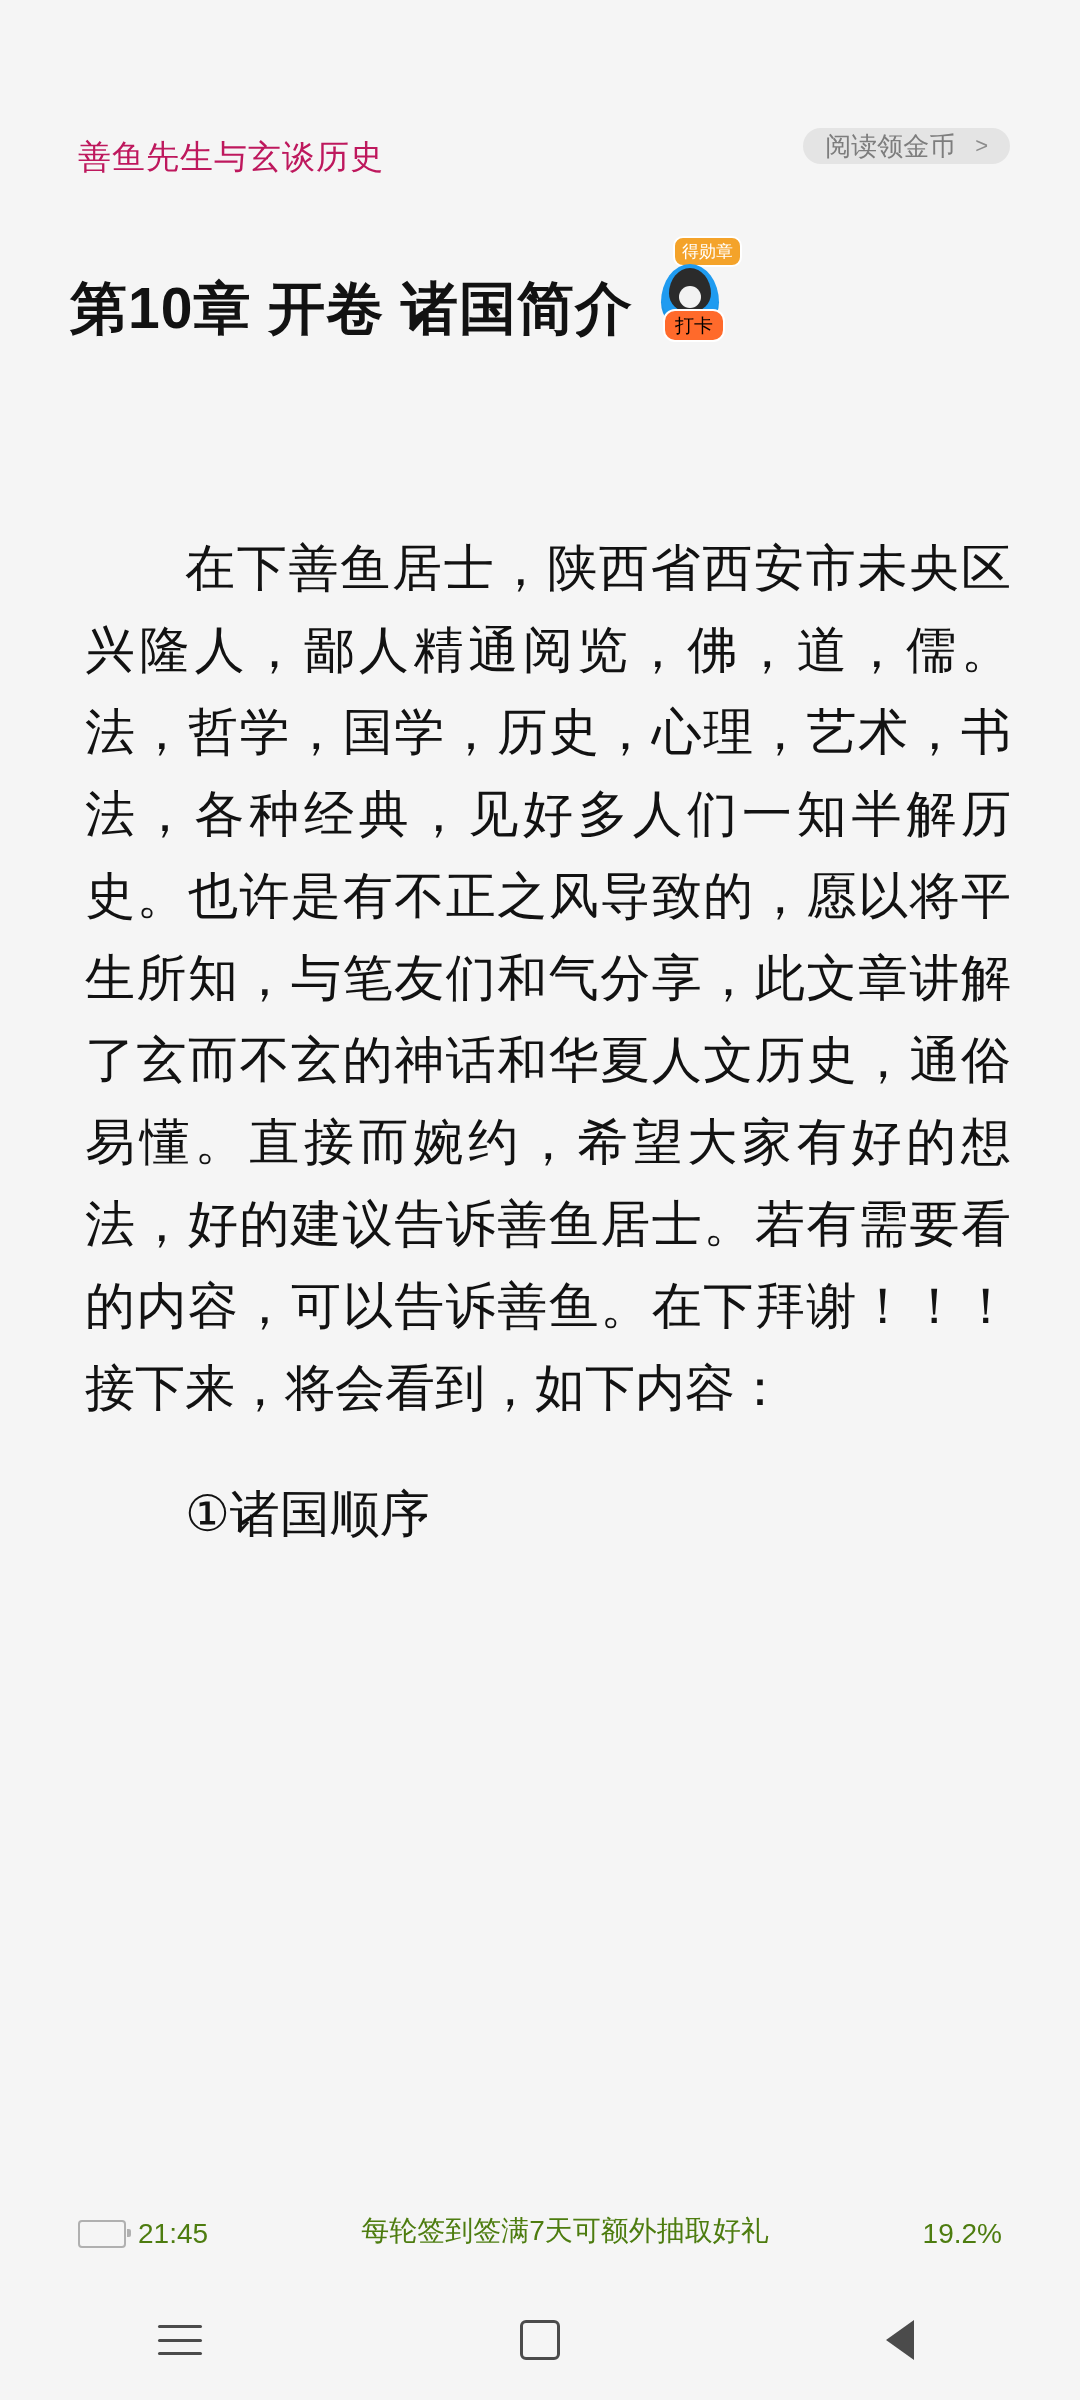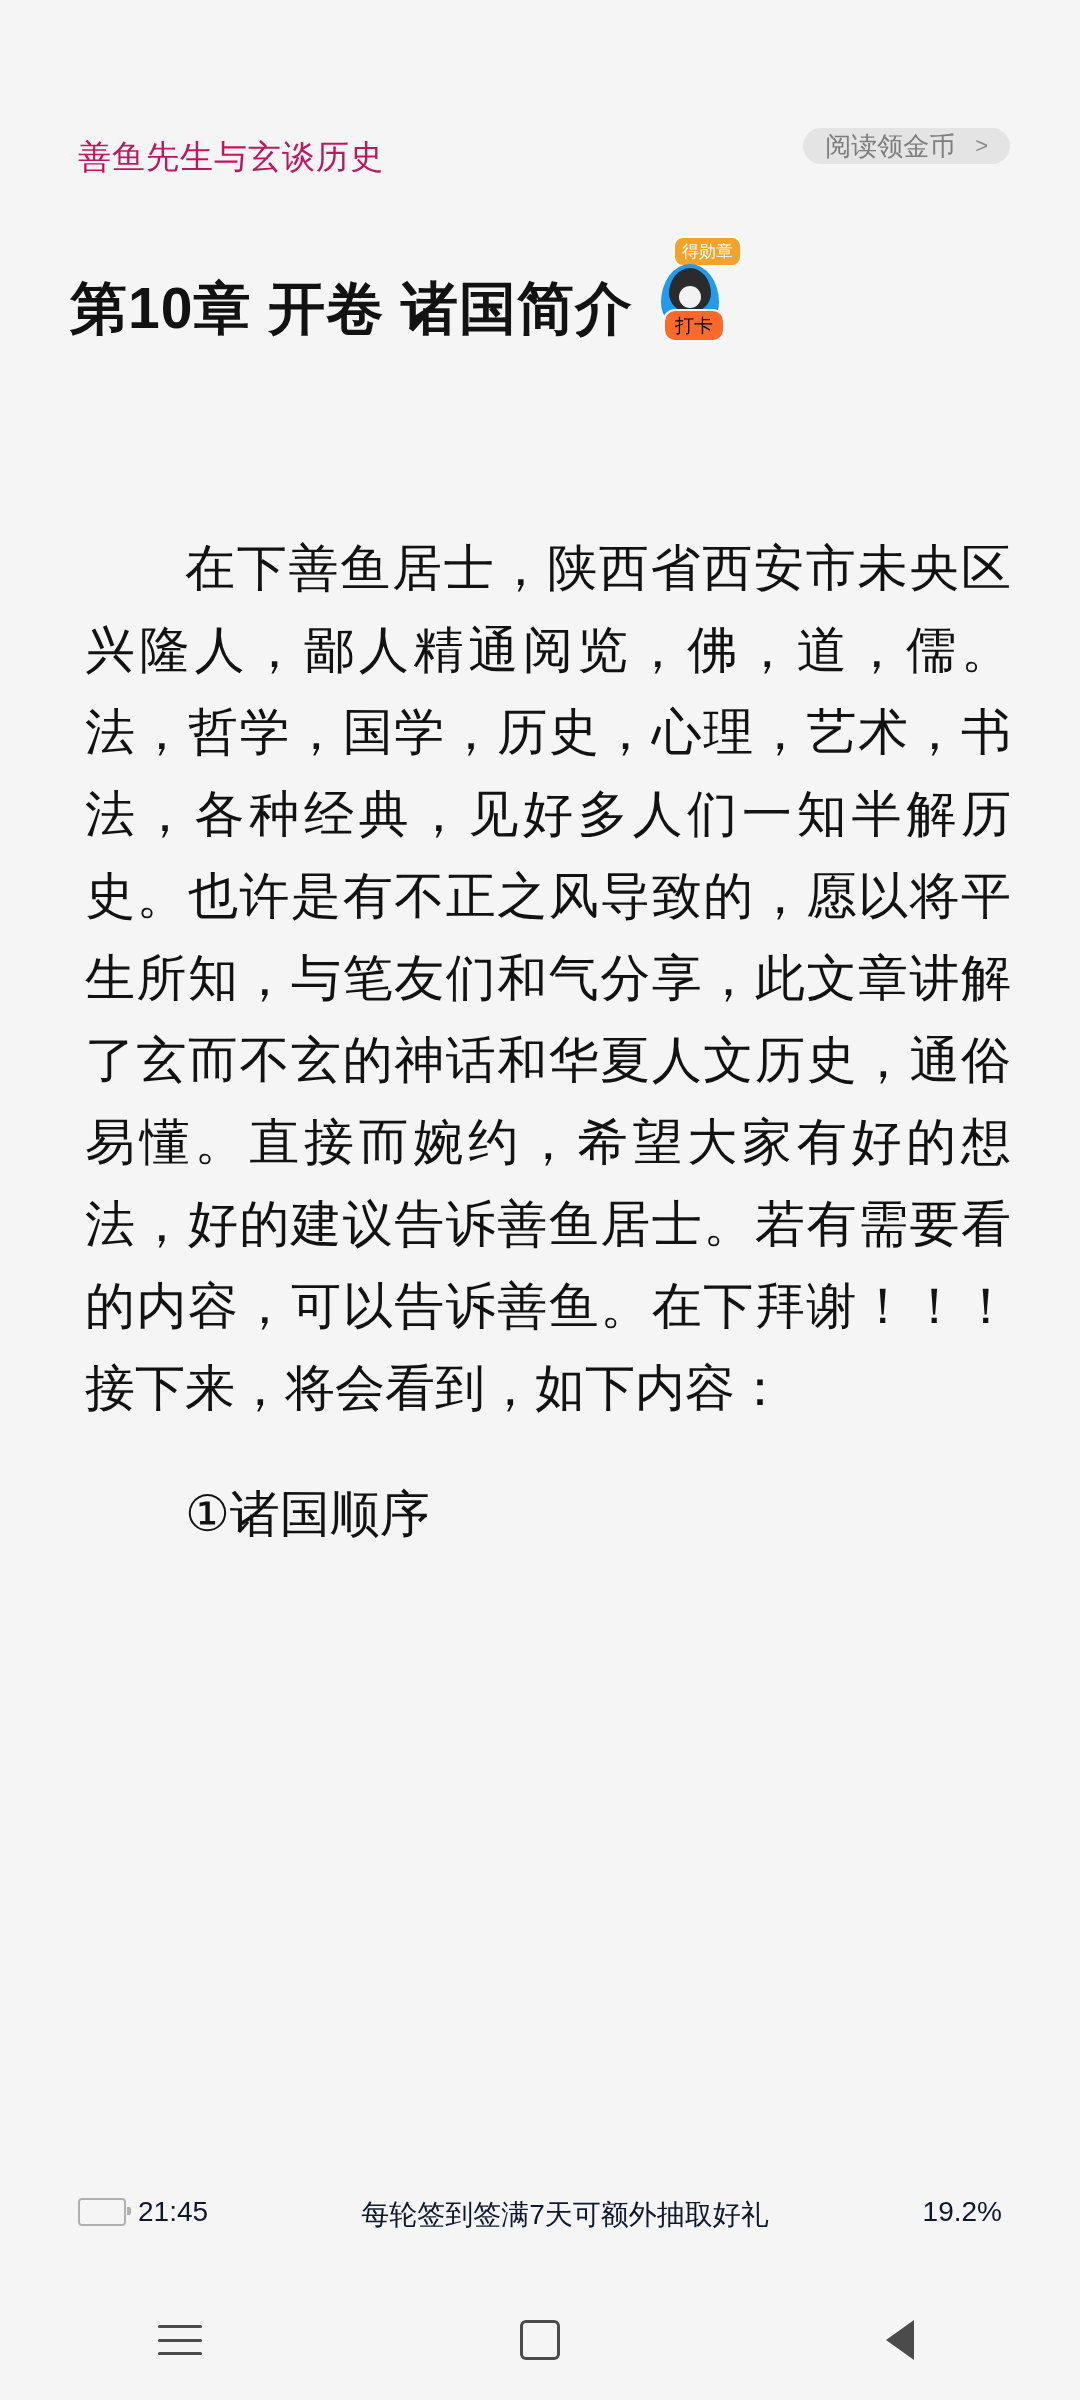--- a/index.html
+++ b/index.html
@@ -174,11 +174,11 @@
     position: absolute;
     left: 0;
     right: 0;
-    bottom: 144px;
+    bottom: 150px;
     height: 60px;
     display: flex;
-    align-items: flex-start;
-    color: #0f172a;
+    align-items: flex-end;
+    color: #4d7c0f;
     font-size: 28px;
     padding: 0 78px;
     box-sizing: border-box;

